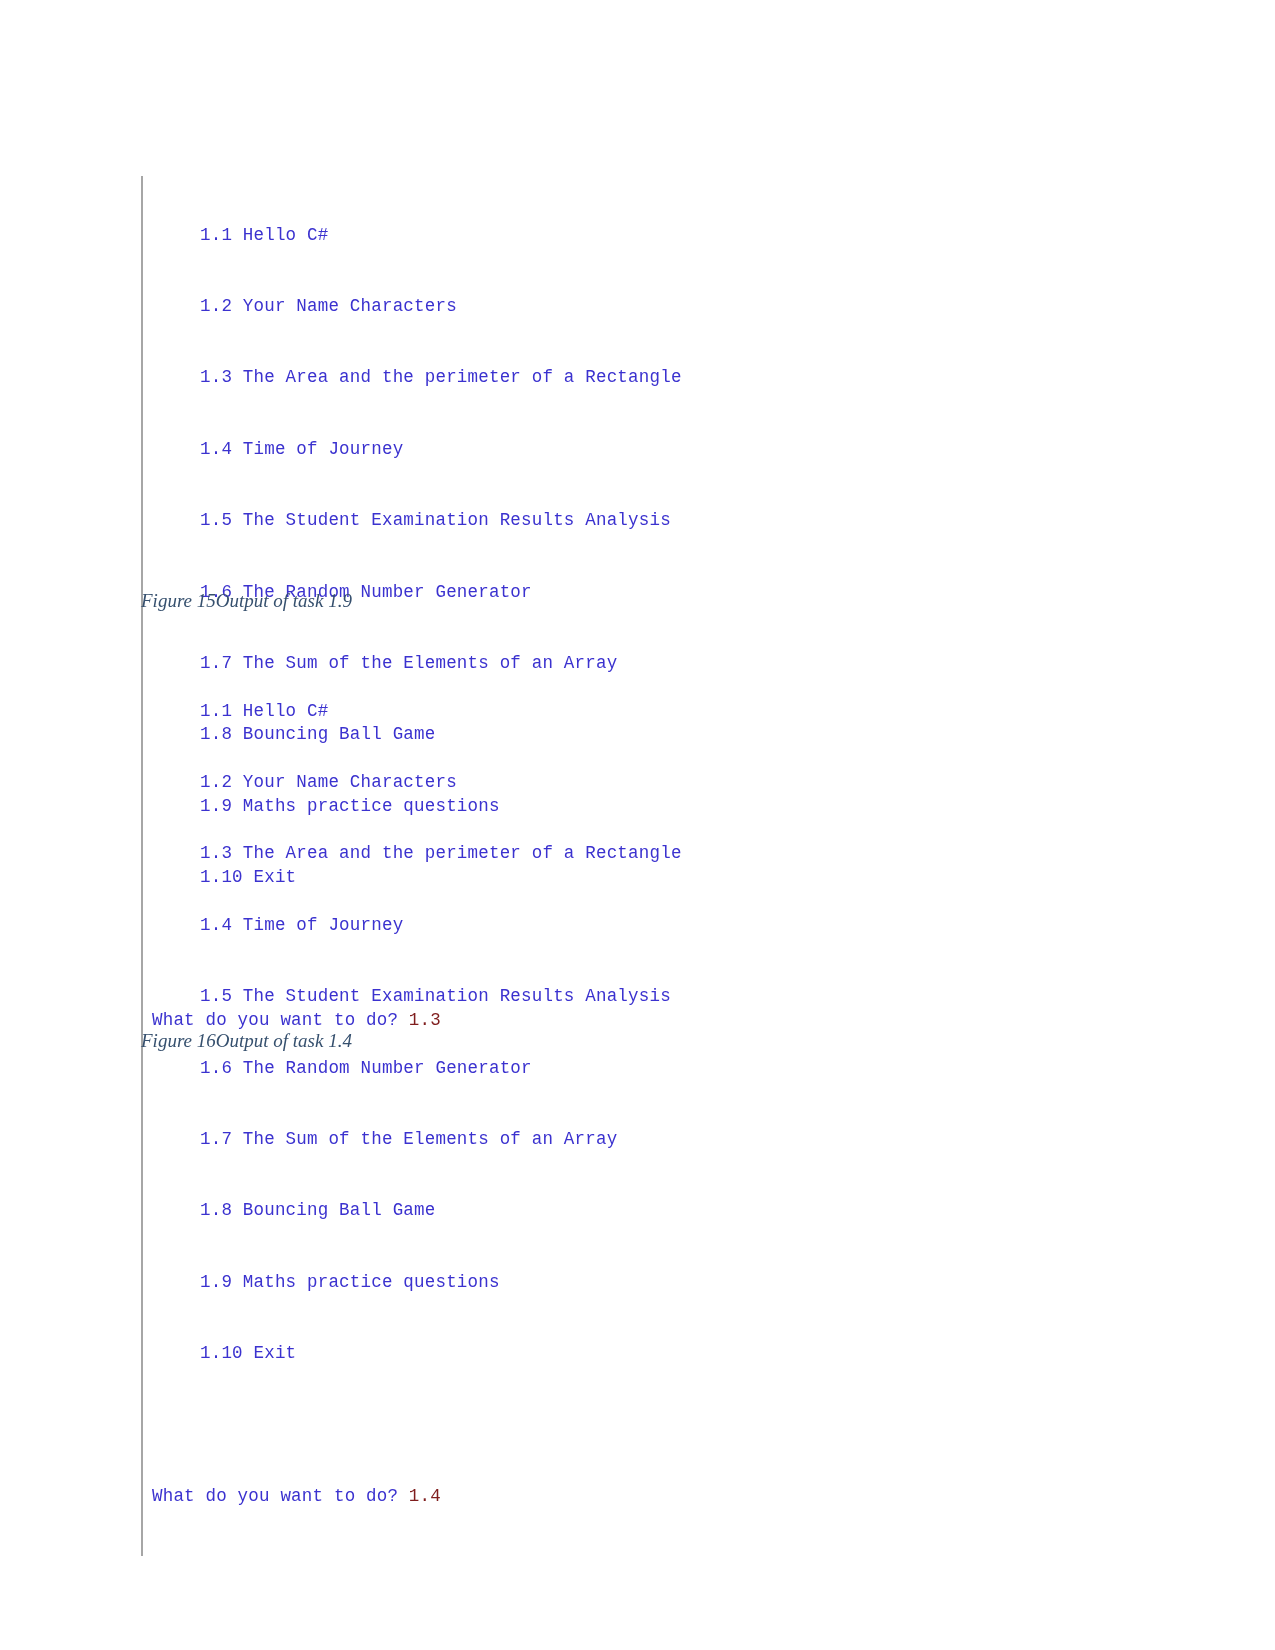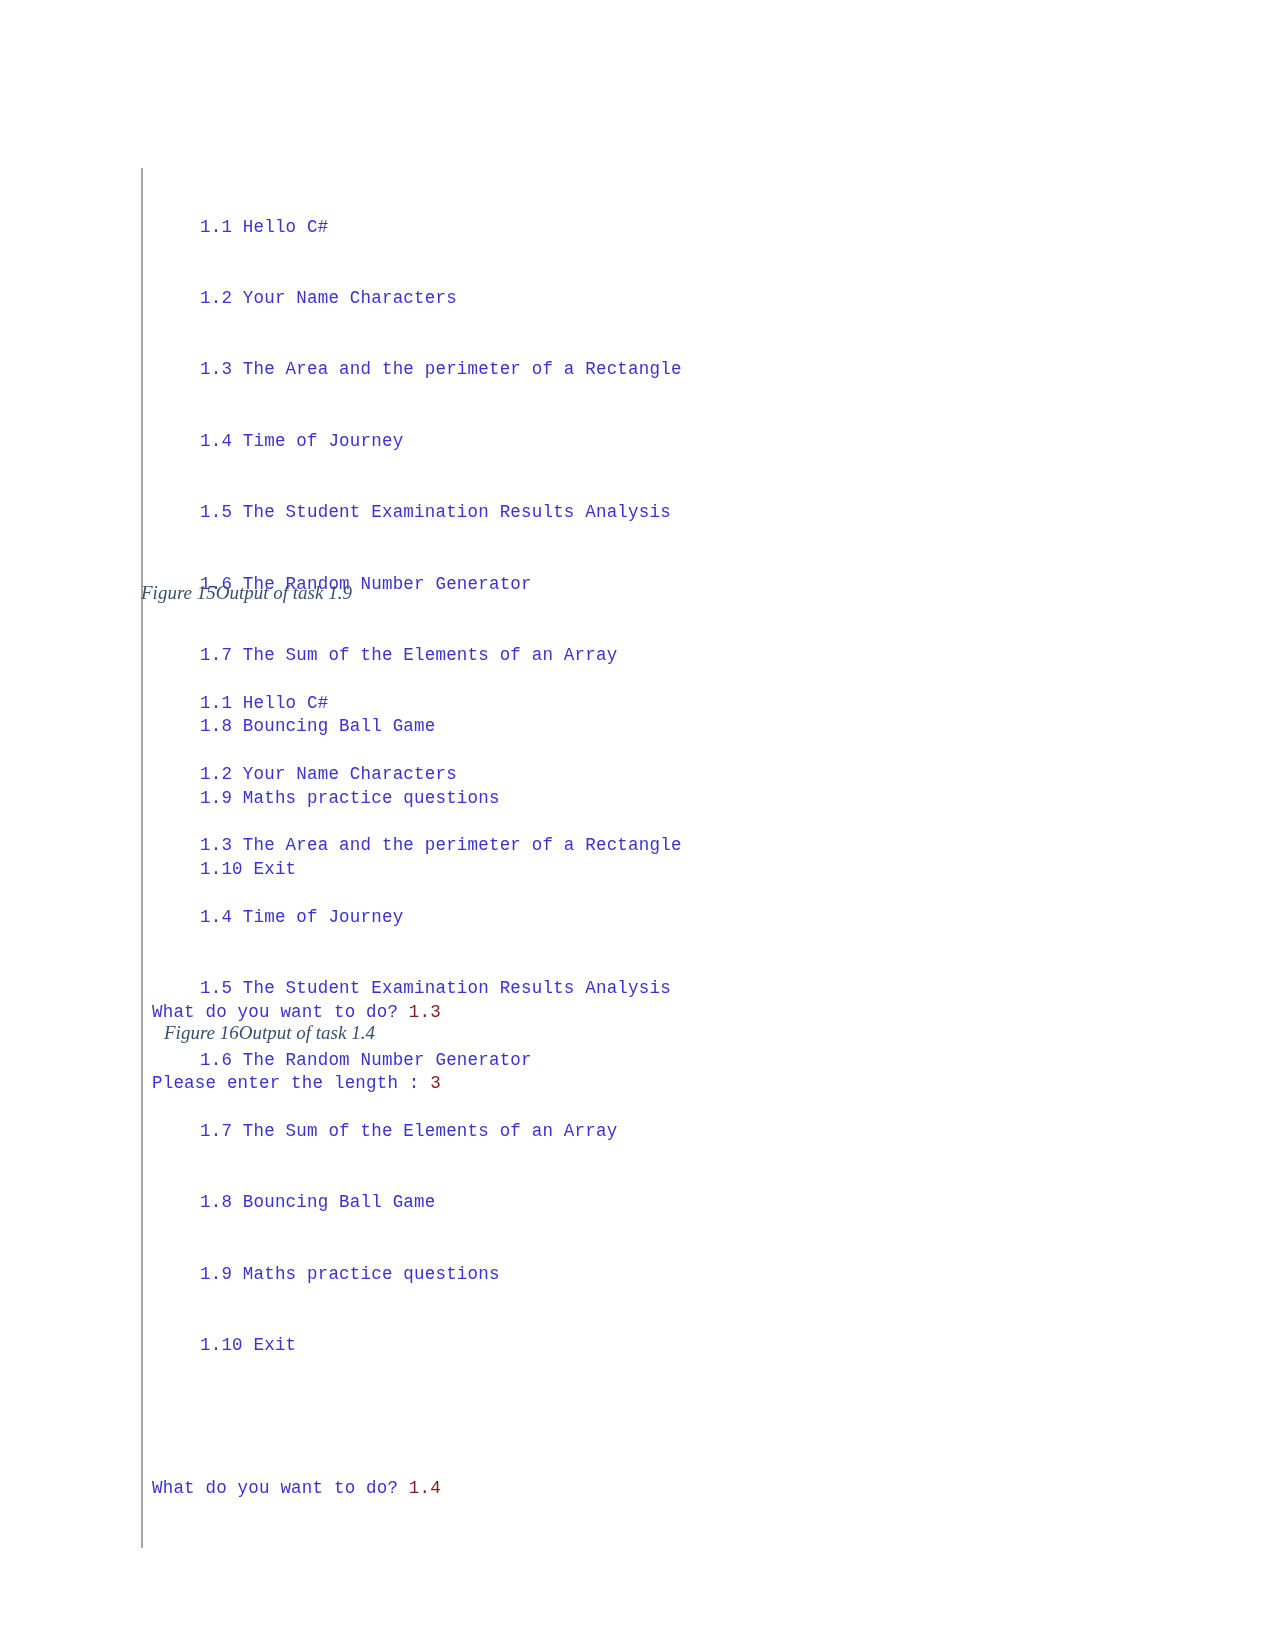--- a/index.html
+++ b/index.html
@@ -19,7 +19,7 @@
   .page {
     position: absolute;
     left: 0;
-    top: 8px;
+    top: 16px;
     width: 1275px;
     height: 1207px;
   }

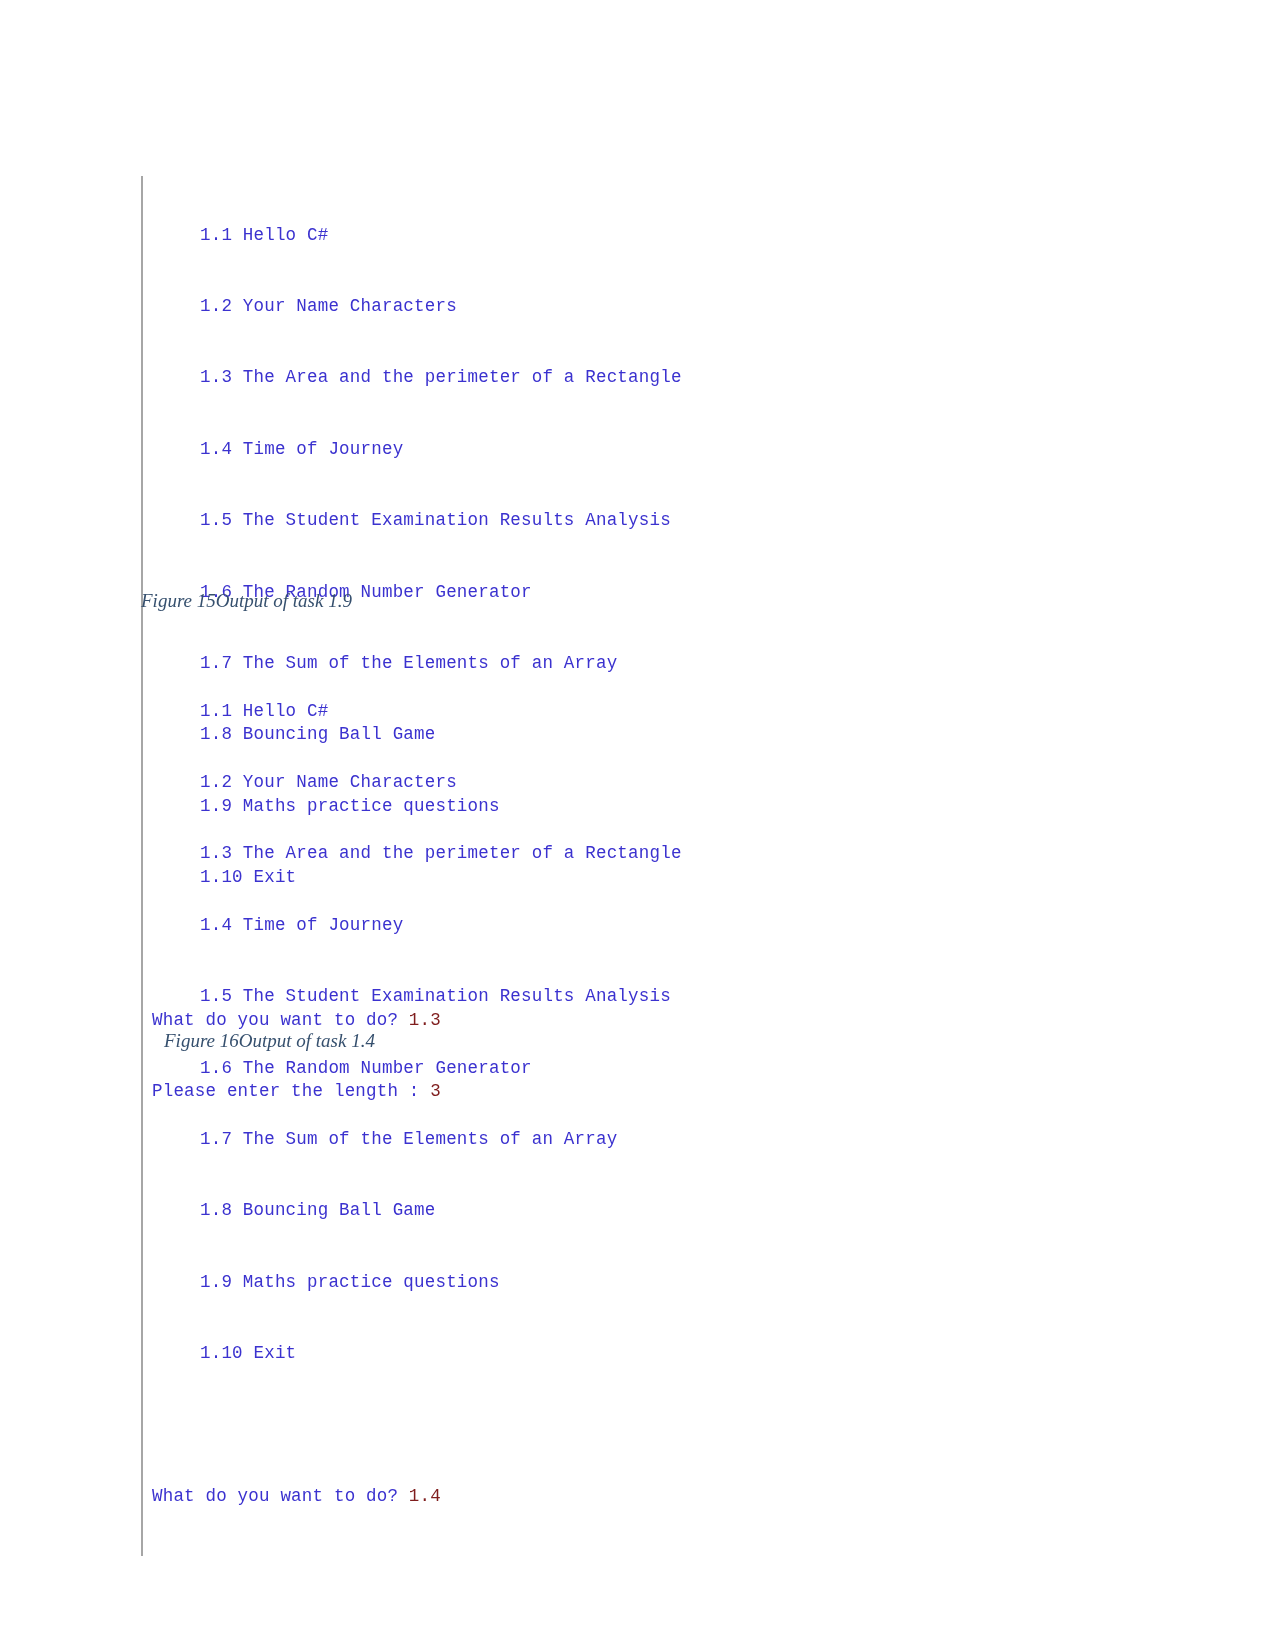--- a/index.html
+++ b/index.html
@@ -75,7 +75,7 @@
   #block-1  { top: 160px; }
   #caption-1{ top: 573px; }
   #block-2  { top: 636px; }
-  #caption-2{ top: 1013px; padding-left: 23px; }
+  #caption-2{ top: 1013px; }
 </style>
 </head>
 <body>

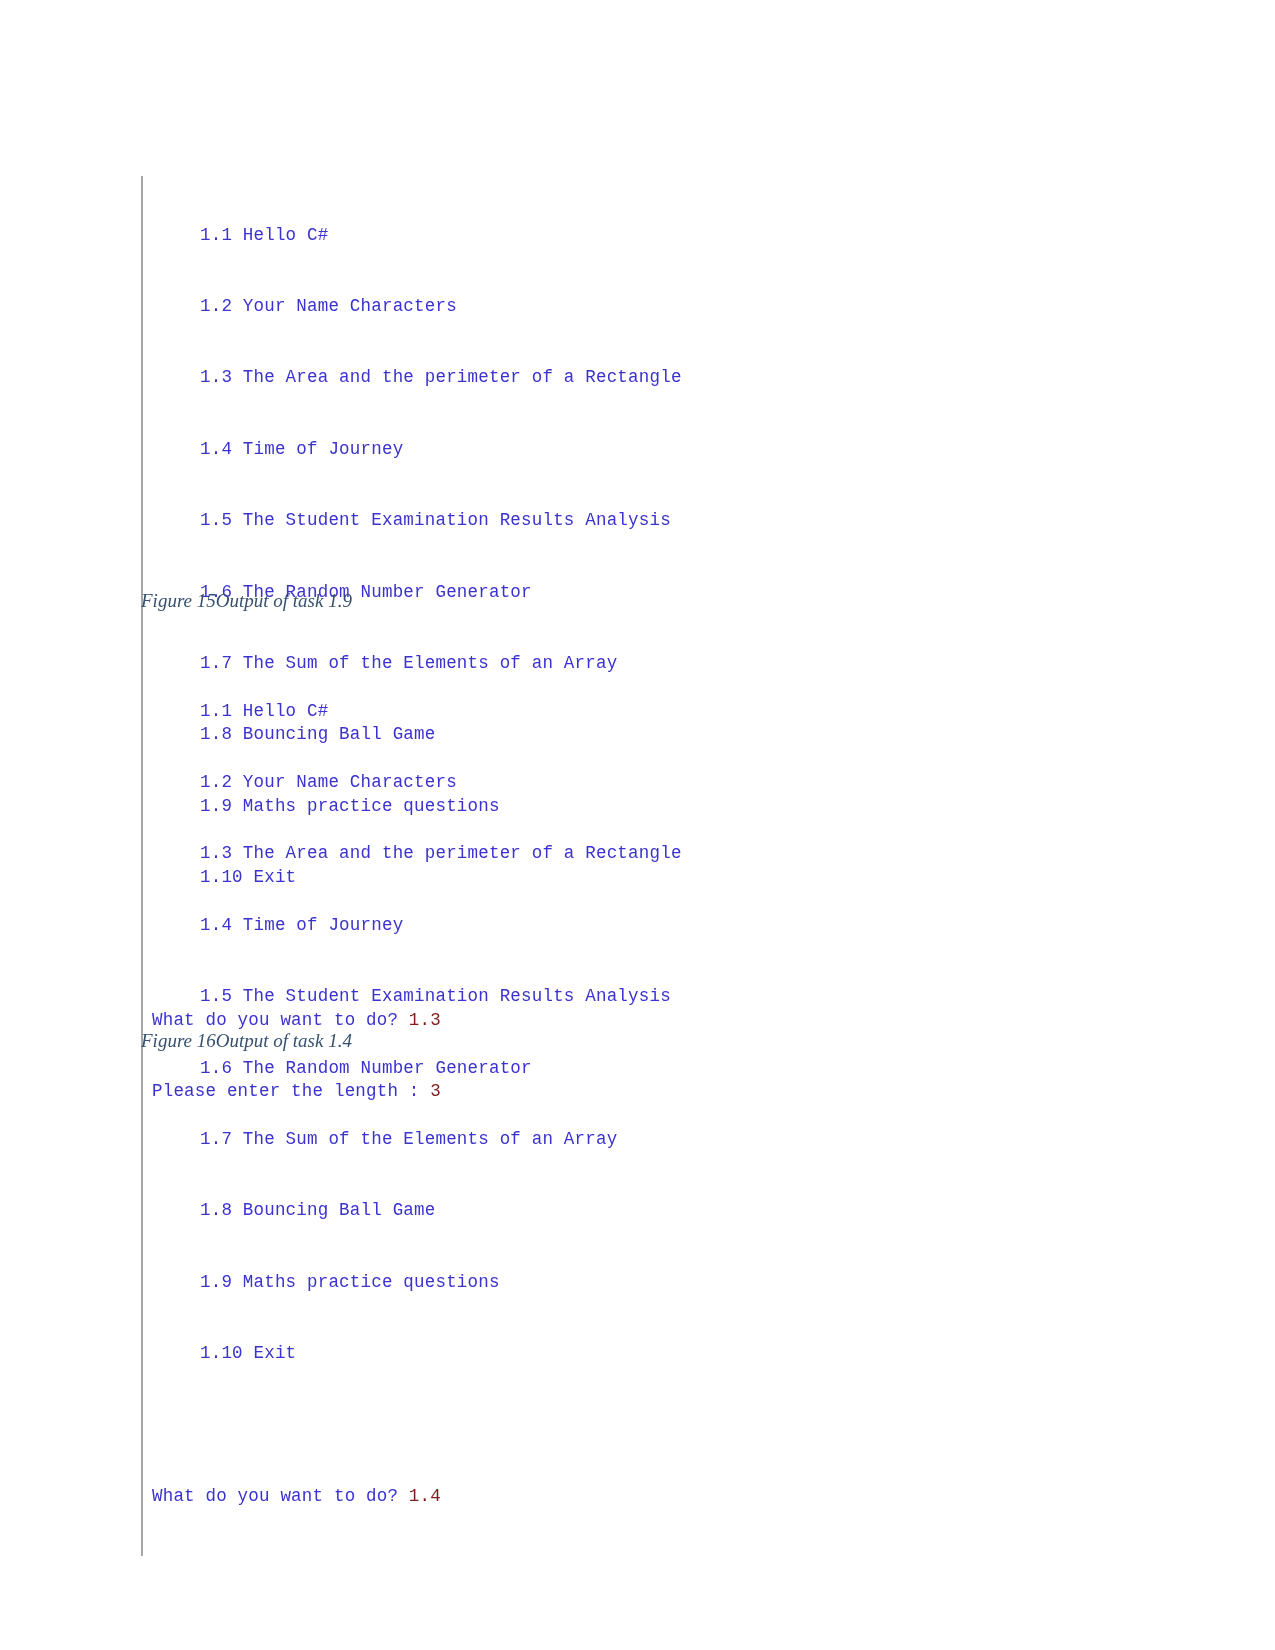--- a/index.html
+++ b/index.html
@@ -96,7 +96,6 @@
       <div class="line menu-line">1.10 Exit</div>
       <div class="line blank"></div>
       <div class="line"><span>What do you want to do? </span><span class="user-input">1.3</span></div>
-      <div class="line"><span>Please enter the length : </span><span class="user-input">3</span></div>
     </div>
   </div>
 

